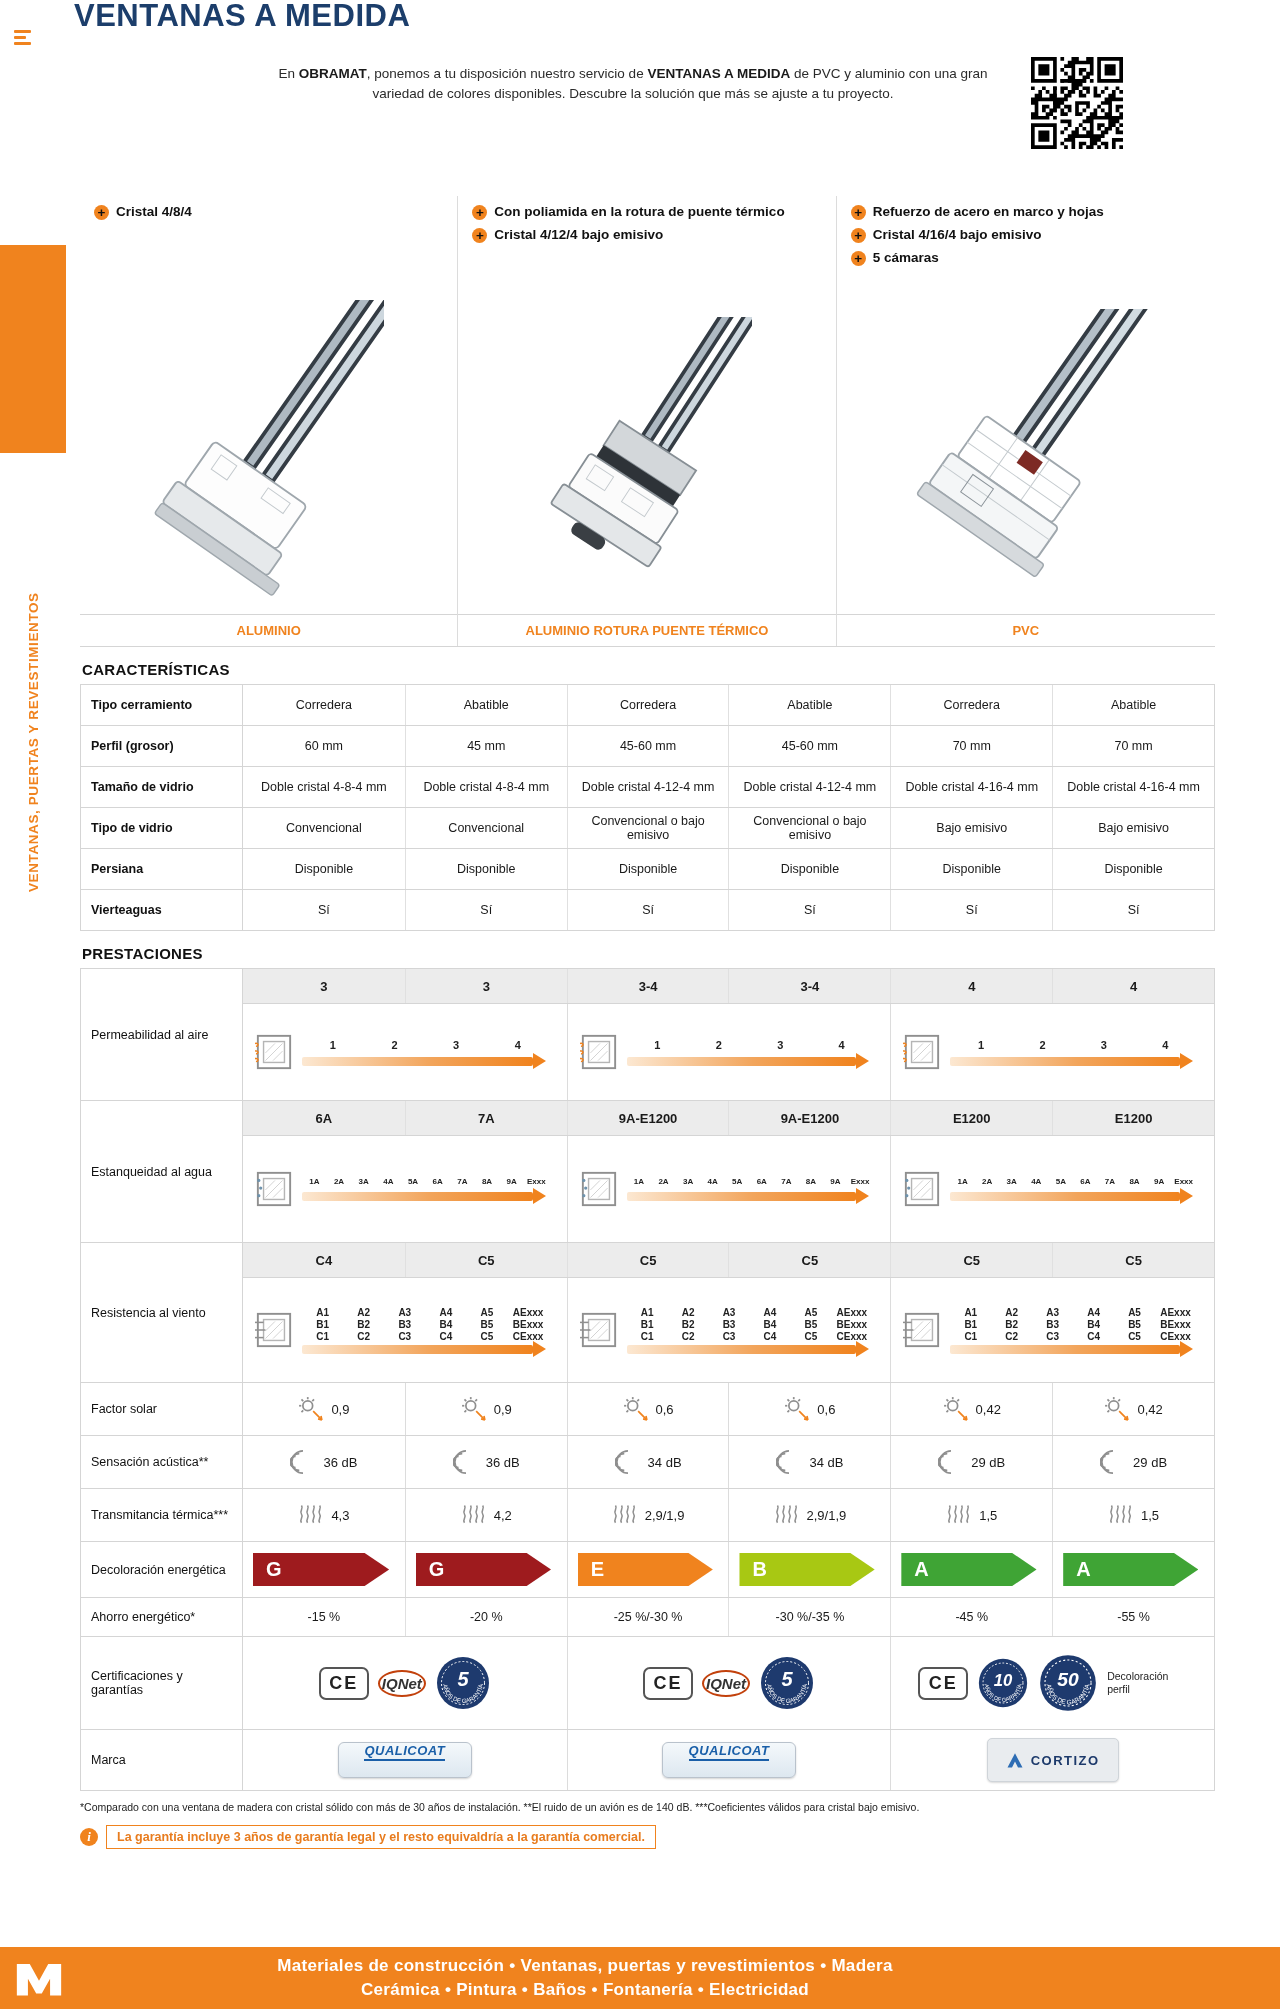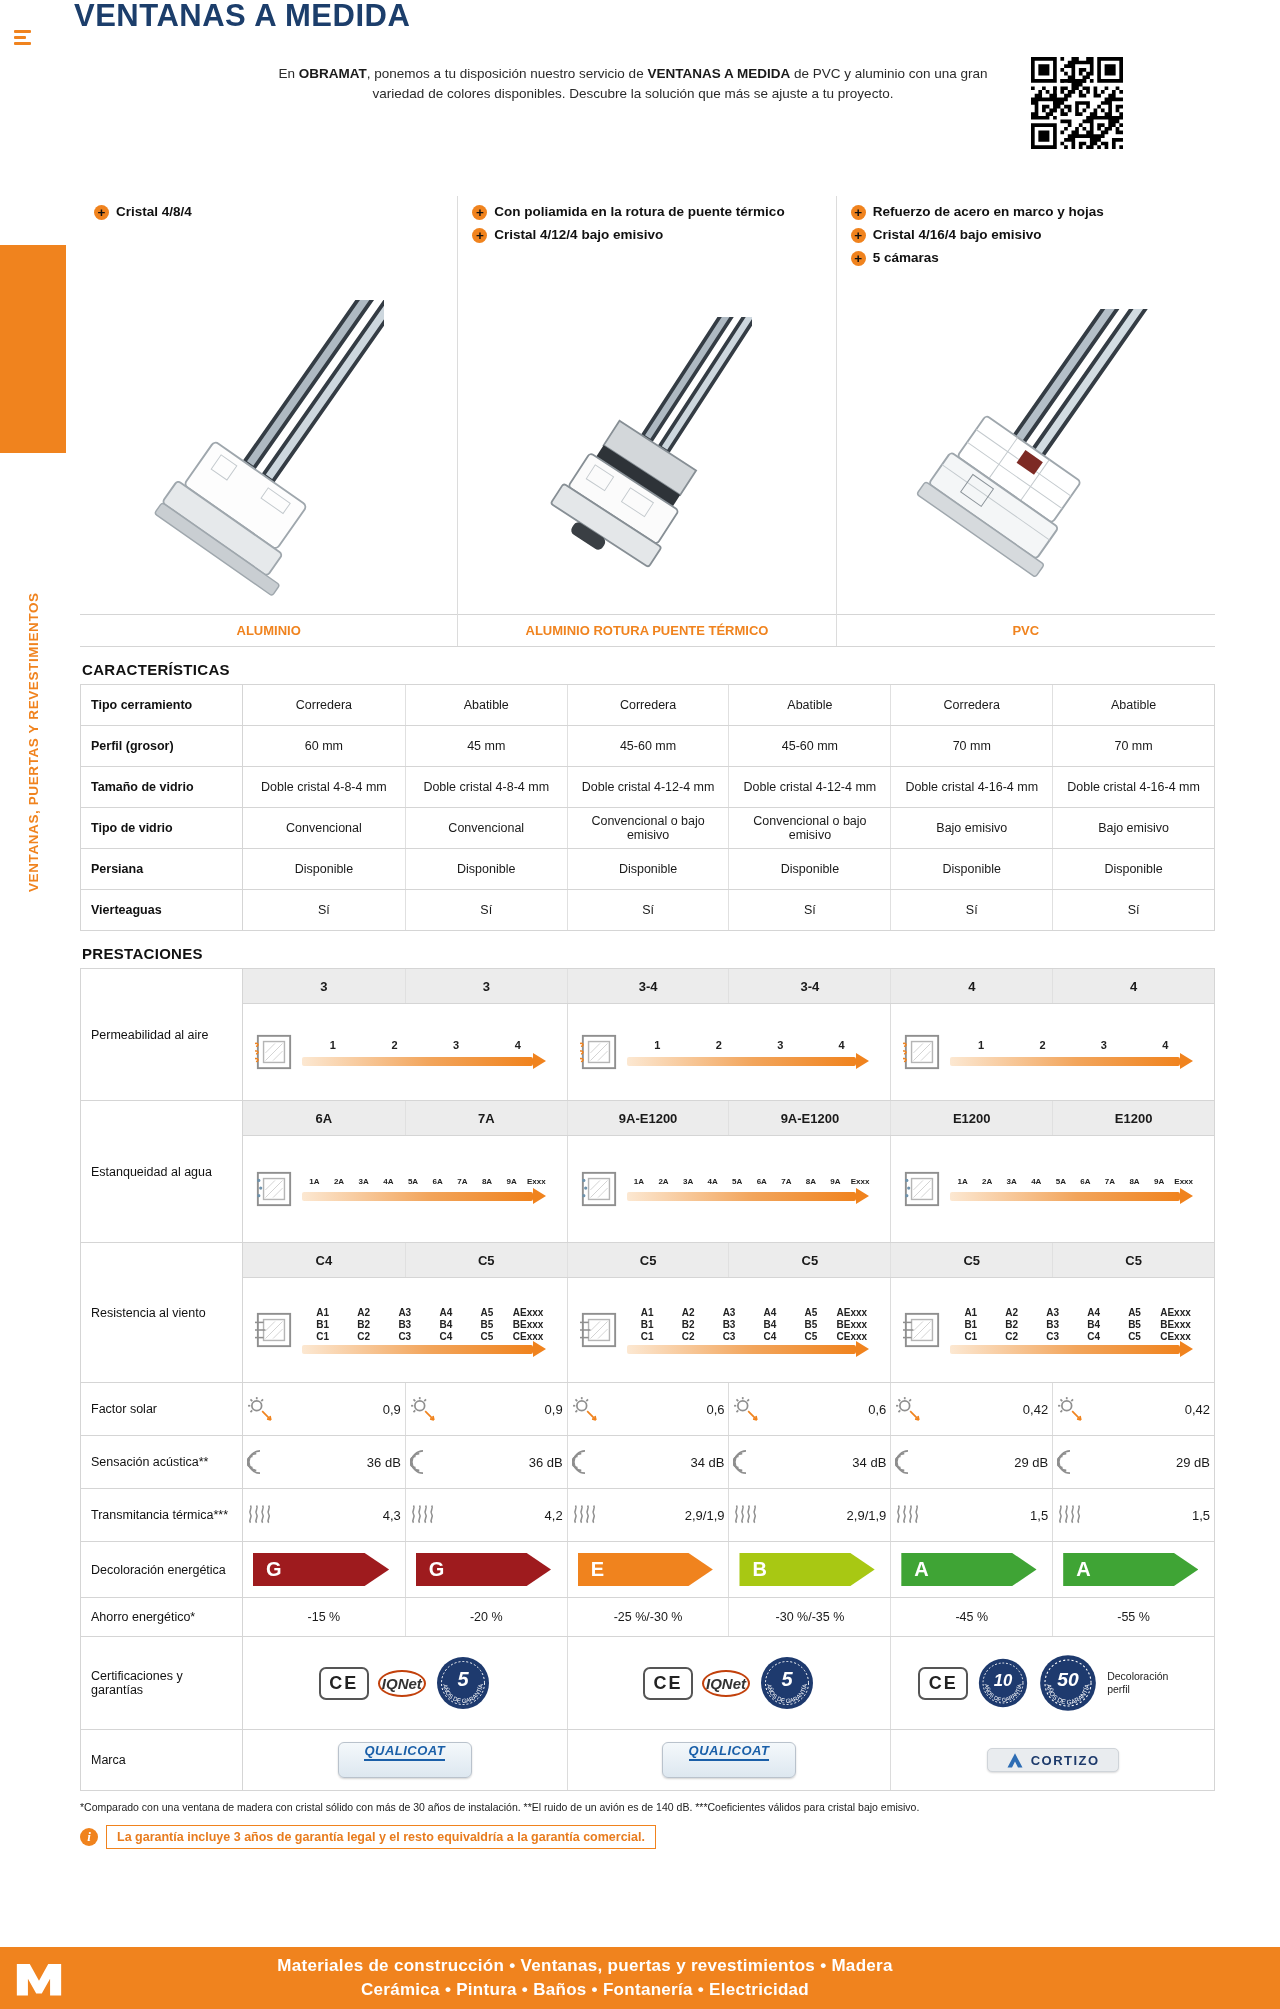--- a/index.html
+++ b/index.html
@@ -76,7 +76,7 @@
   .ic24{width:26px;height:26px;flex:none}
 
   .icells{flex:1;display:grid;grid-template-columns:repeat(6,1fr)}
-  .icell{display:flex;align-items:center;justify-content:space-between;gap:7px;padding:9px 4px;border-left:1px solid #dcdcdc;font-size:13px;min-height:52px}
+  .icell{display:flex;align-items:center;justify-content:center;gap:7px;padding:9px 4px;border-left:1px solid #dcdcdc;font-size:13px;min-height:52px}
   .icell:first-child{border-left:none}
 
   .ecells{flex:1;display:grid;grid-template-columns:repeat(6,1fr)}

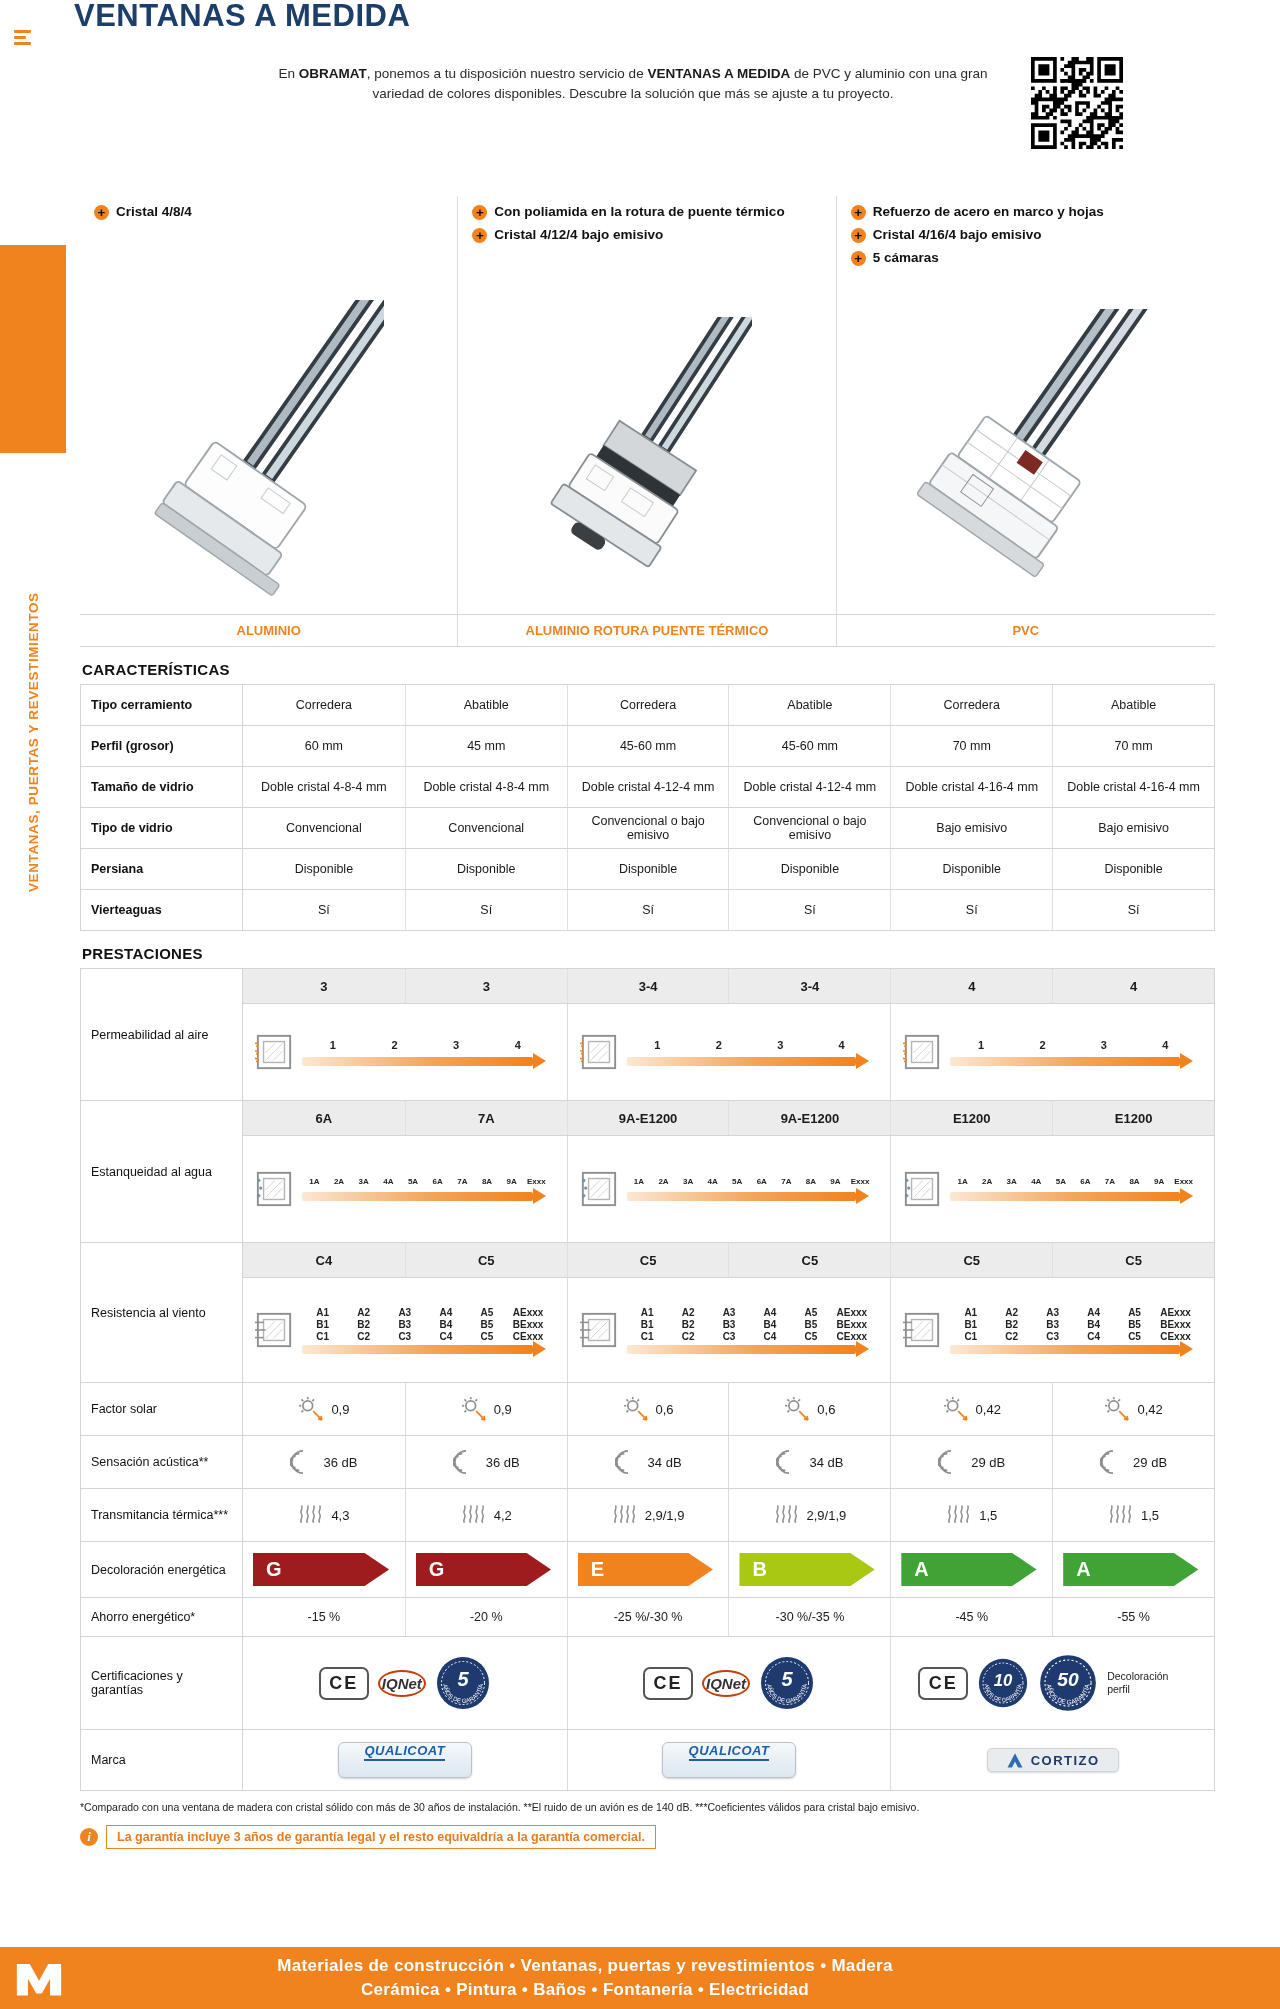--- a/index.html
+++ b/index.html
@@ -98,7 +98,7 @@
 
   .logo-q{width:134px;height:36px;border:1px solid #b9c2cc;border-radius:6px;background:linear-gradient(#f4f8fb,#dde7f0);display:flex;align-items:flex-start;justify-content:center;box-shadow:0 1px 2px rgba(0,0,0,.18)}
   .logo-q span{color:#1a5fa8;font-weight:bold;font-style:italic;font-size:13px;letter-spacing:.5px;border-bottom:2px solid #1a5fa8;padding-bottom:1px}
-  .logo-c{width:132px;height:24px;background:#e9ecef;border:1px solid #cfd4d9;border-radius:5px;display:flex;align-items:center;justify-content:center;gap:7px;box-shadow:0 1px 2px rgba(0,0,0,.15)}
+  .logo-c{width:132px;height:44px;background:#e9ecef;border:1px solid #cfd4d9;border-radius:5px;display:flex;align-items:center;justify-content:center;gap:7px;box-shadow:0 1px 2px rgba(0,0,0,.15)}
   .logo-c span{color:#1d3a6b;font-weight:bold;font-size:13px;letter-spacing:1.5px}
 
   .footnote{margin-top:10px;font-size:10.5px;color:#222}

